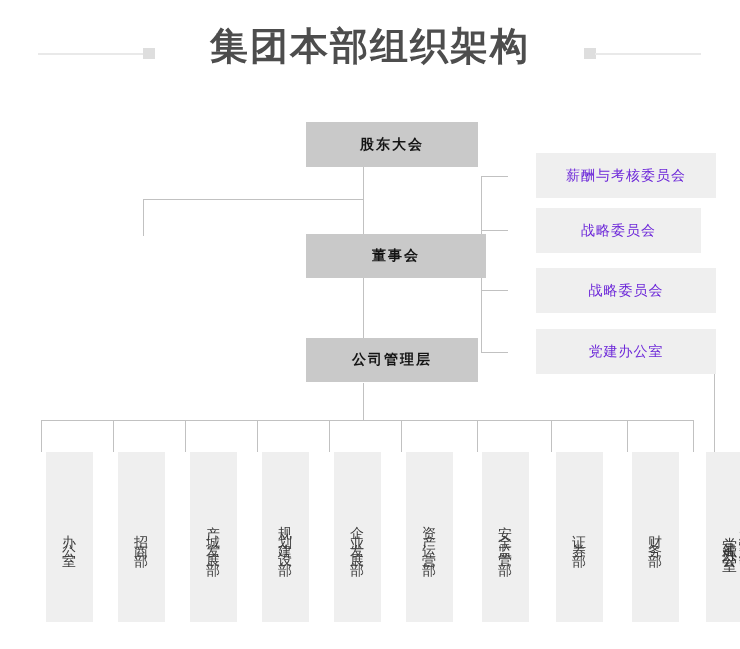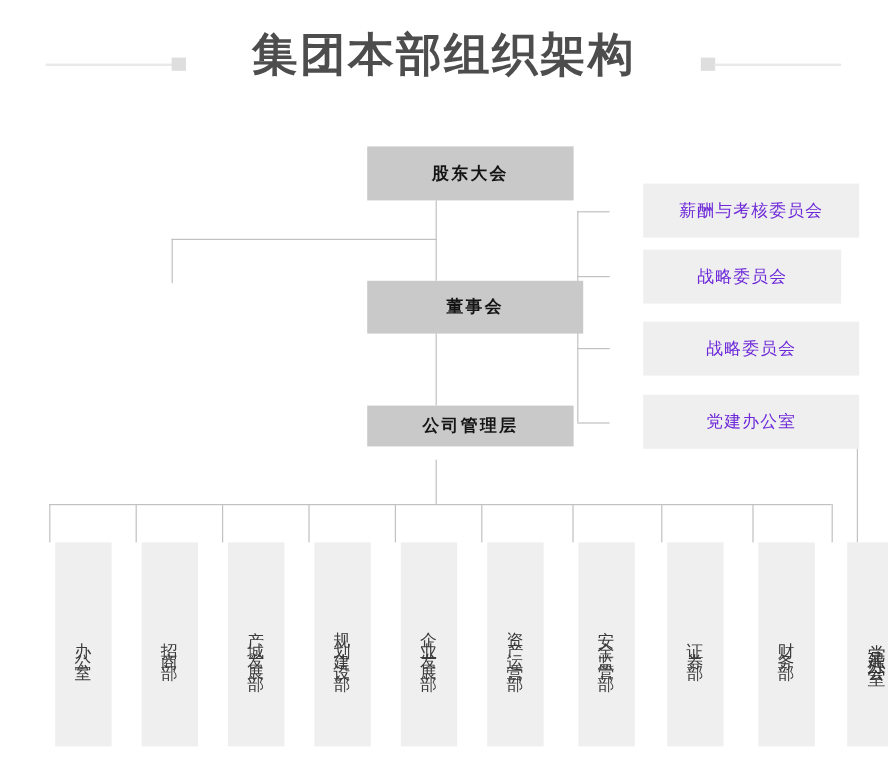--- a/index.html
+++ b/index.html
@@ -86,7 +86,7 @@
     <span class="lbl">董事会</span>
   </div>
 
-  <div class="box box-dark" style="left:278px; top:338px; width:172px; height:34px;">
+  <div class="box box-dark" style="left:278px; top:338px; width:172px; height:44px;">
     <span class="lbl">公司管理层</span>
   </div>
 

